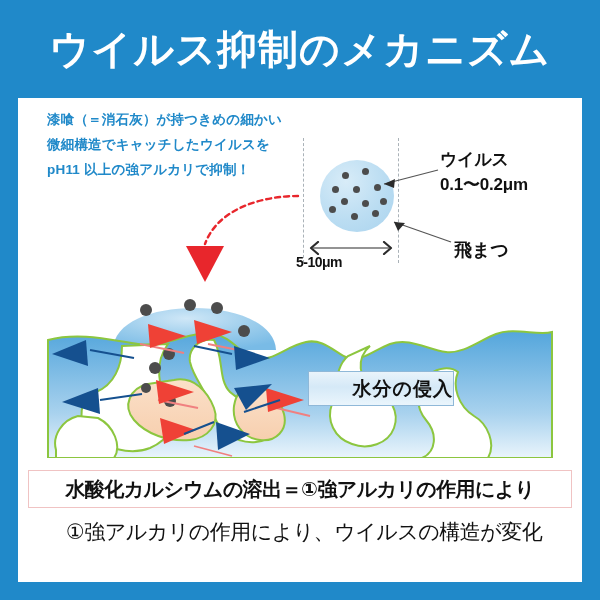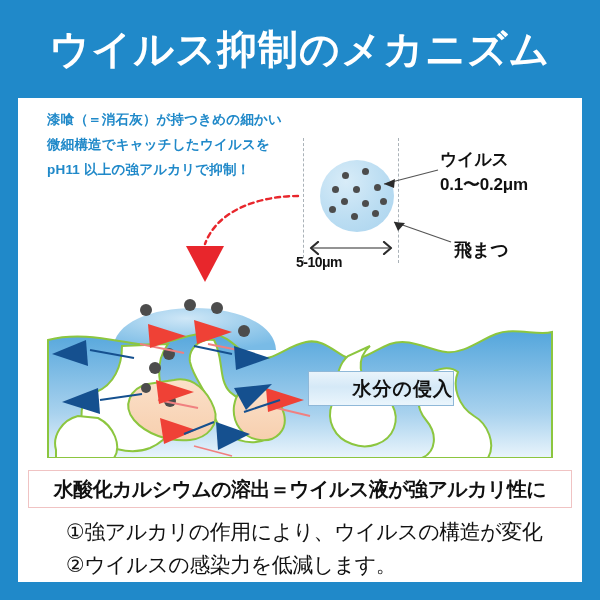--- a/index.html
+++ b/index.html
@@ -307,7 +307,7 @@
     </div>
 
     <div class="headline">
-      <span>水酸化カルシウムの溶出＝ウイルス液が強アルカリ性に</span>
+      <span>水酸化カルシウムの溶出＝①強アルカリの作用により</span>
     </div>
 
     <div class="bullets">

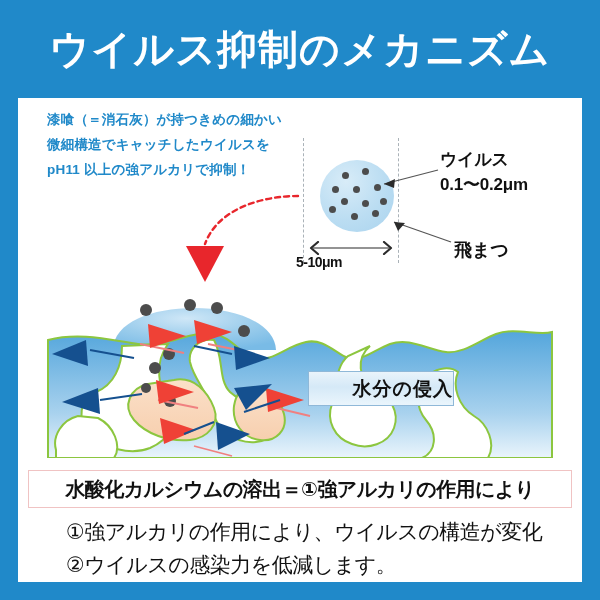--- a/index.html
+++ b/index.html
@@ -312,7 +312,6 @@
 
     <div class="bullets">
       <div>①強アルカリの作用により、ウイルスの構造が変化</div>
-      <div>②ウイルスの感染力を低減します。</div>
     </div>
 
   </div>

